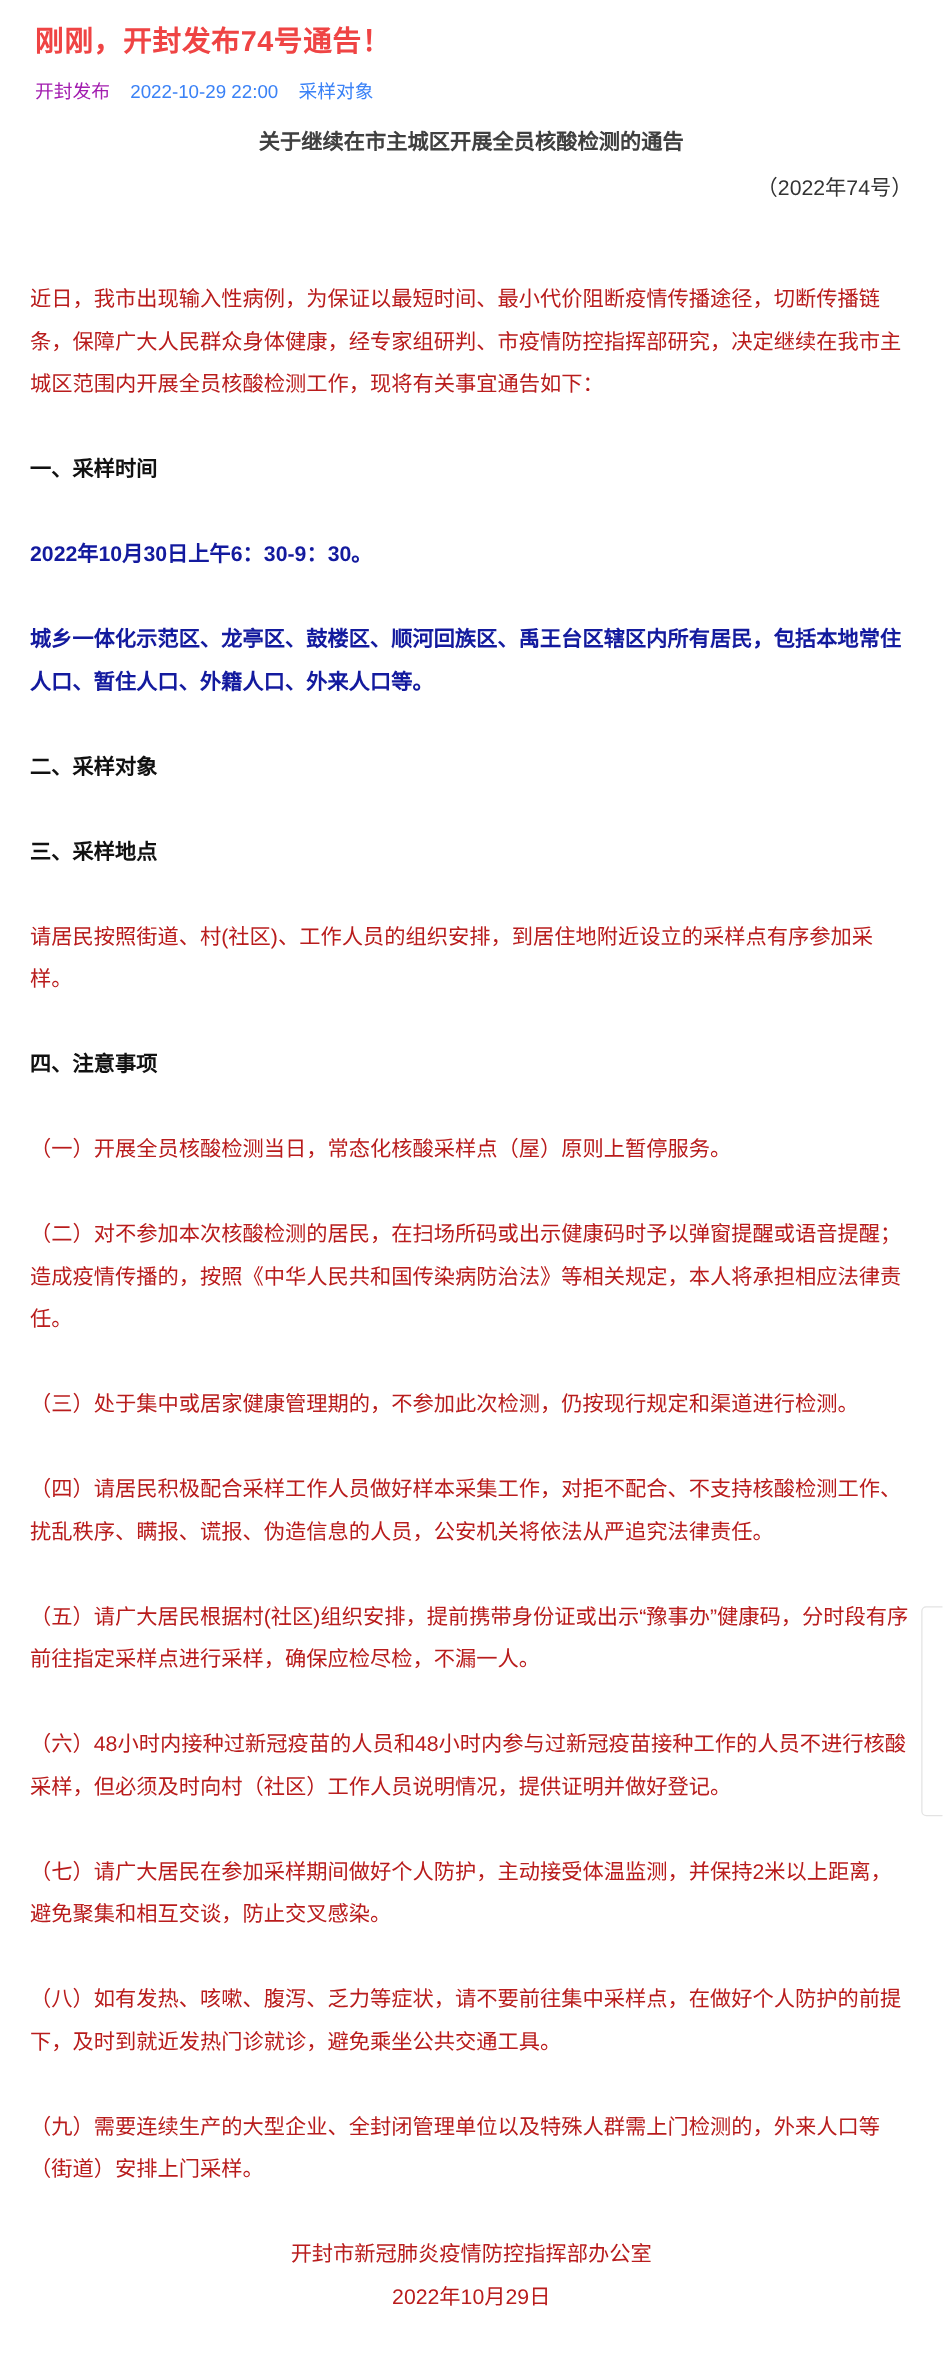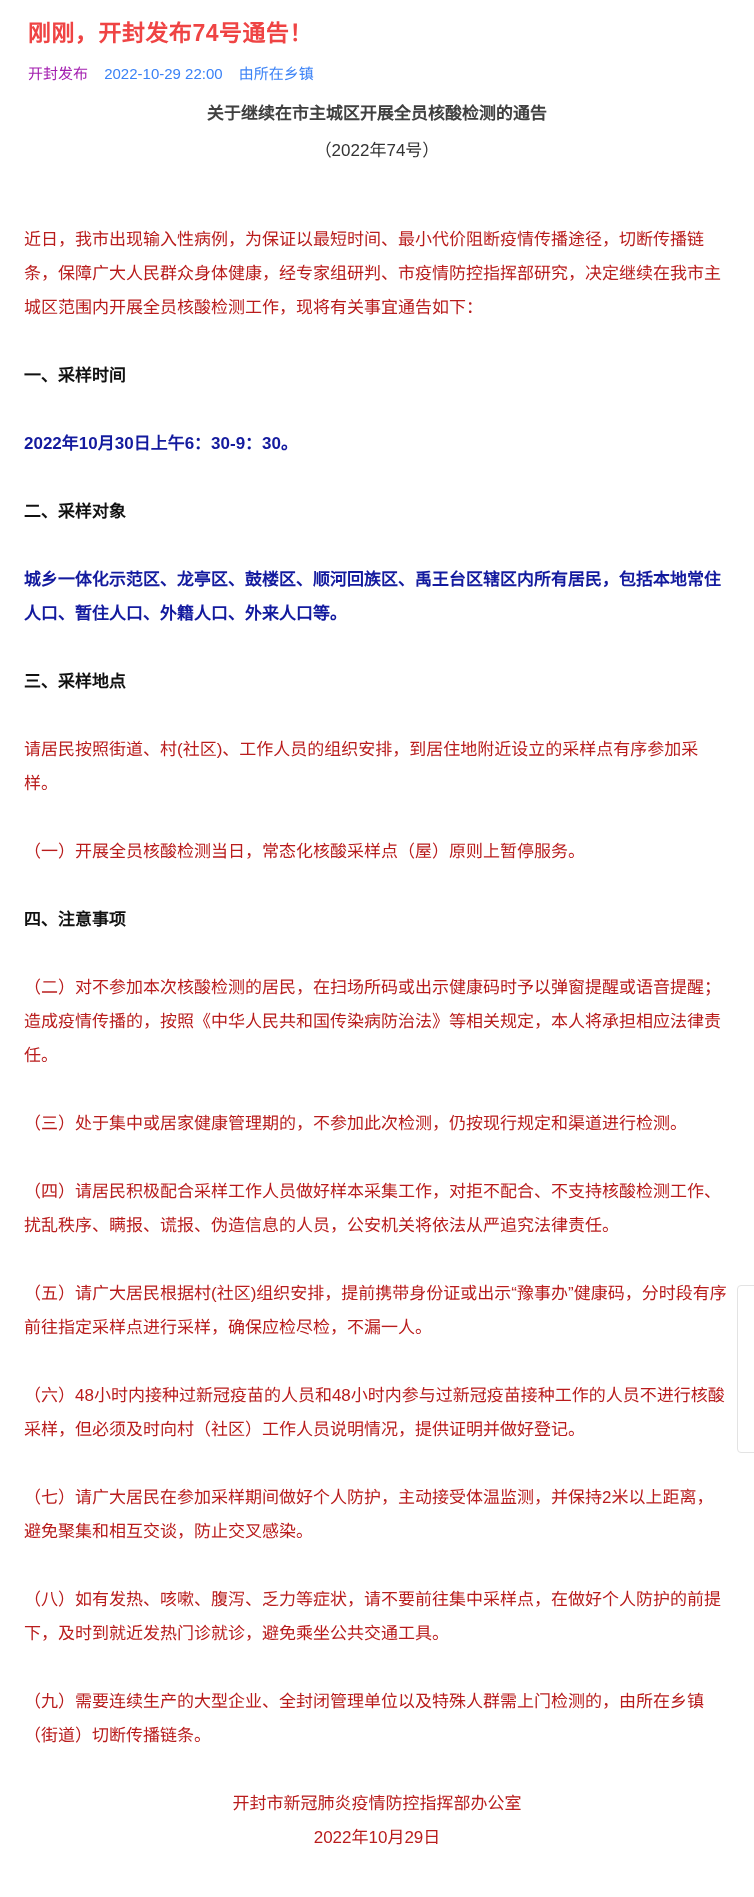--- a/index.html
+++ b/index.html
@@ -99,7 +99,7 @@
   <div class="byline">
     <span class="account">开封发布</span>
     <span class="meta">2022-10-29 22:00</span>
-    <span class="meta">由所在乡镇</span>
+    <span class="meta">采样对象</span>
   </div>
 
   <div class="notice-title">关于继续在市主城区开展全员核酸检测的通告</div>

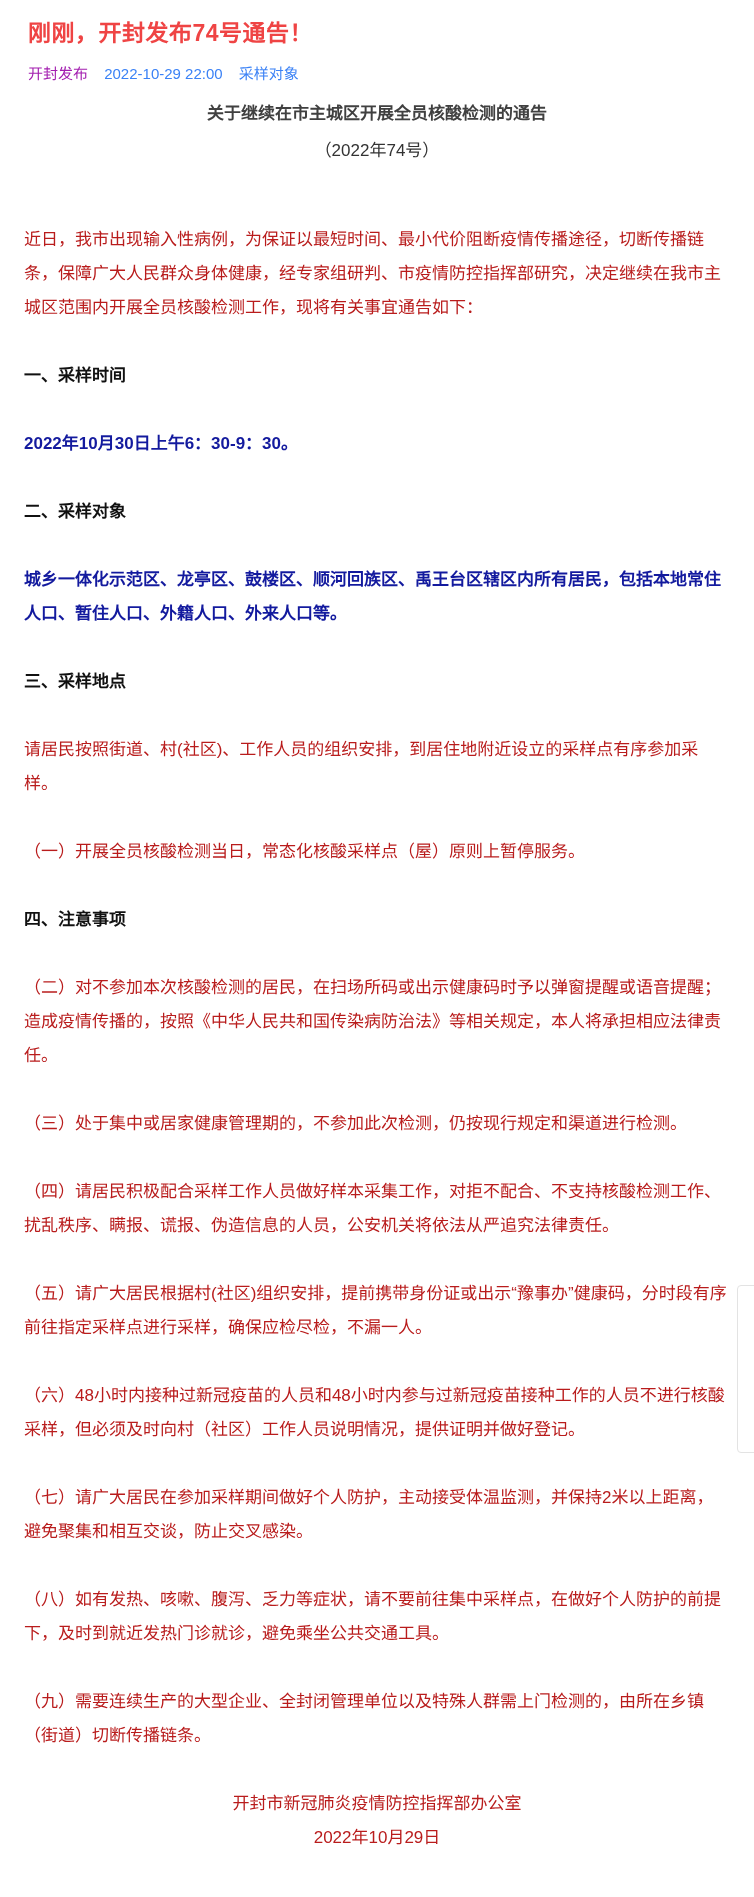--- a/index.html
+++ b/index.html
@@ -51,7 +51,7 @@
   }
   .notice-number {
     margin-top: 8px;
-    text-align: center;
+    text-align: right;
     font-size: 17px;
     line-height: 34px;
     color: #333333;

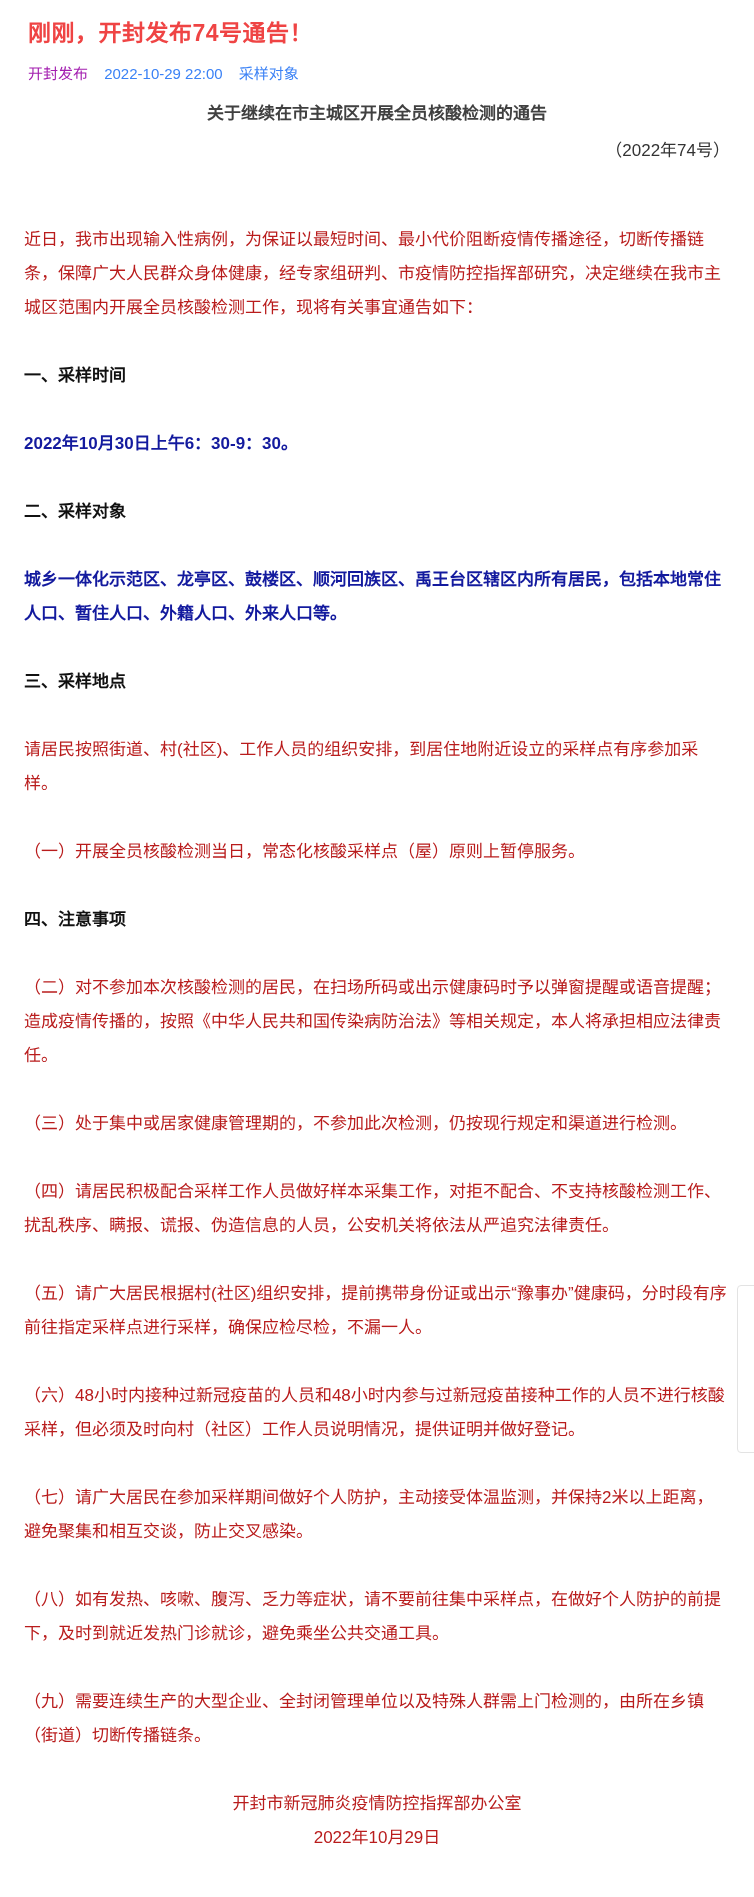--- a/index.html
+++ b/index.html
@@ -110,8 +110,8 @@
   <p class="blk heading">一、采样时间</p>
   <p class="blk highlight">2022年10月30日上午6：30-9：30。</p>
 
+  <p class="blk highlight">城乡一体化示范区、龙亭区、鼓楼区、顺河回族区、禹王台区辖区内所有居民，包括本地常住人口、暂住人口、外籍人口、外来人口等。</p>
   <p class="blk heading">二、采样对象</p>
-  <p class="blk highlight">城乡一体化示范区、龙亭区、鼓楼区、顺河回族区、禹王台区辖区内所有居民，包括本地常住人口、暂住人口、外籍人口、外来人口等。</p>
 
   <p class="blk heading">三、采样地点</p>
   <p class="blk">请居民按照街道、村(社区)、工作人员的组织安排，到居住地附近设立的采样点有序参加采样。</p>

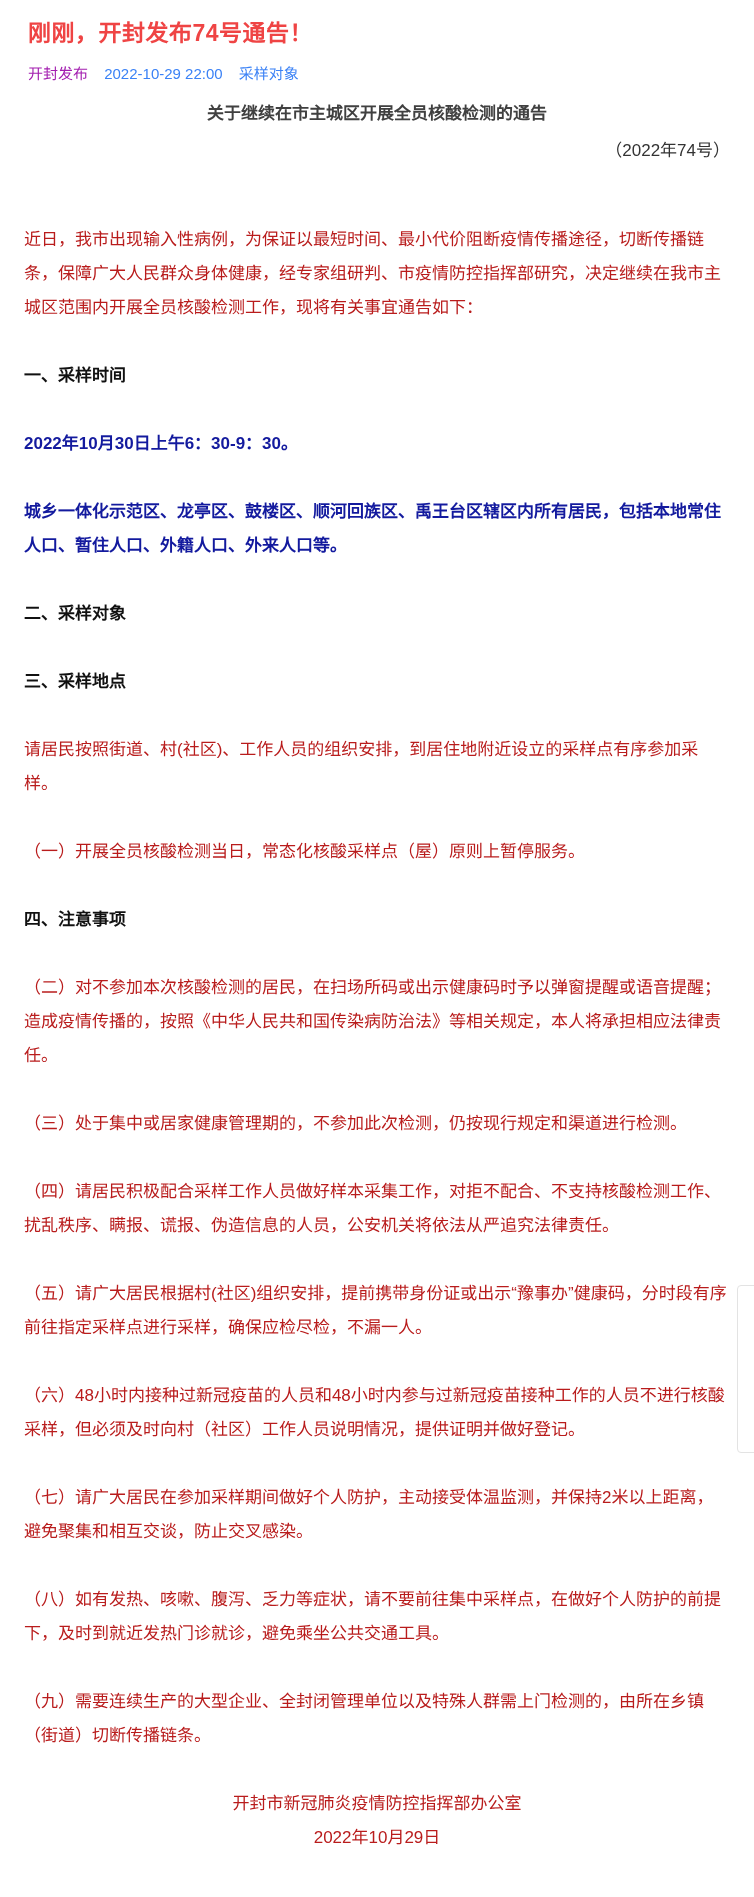--- a/index.html
+++ b/index.html
@@ -116,8 +116,8 @@
   <p class="blk heading">三、采样地点</p>
   <p class="blk">请居民按照街道、村(社区)、工作人员的组织安排，到居住地附近设立的采样点有序参加采样。</p>
 
+  <p class="blk heading">四、注意事项</p>
   <p class="blk">（一）开展全员核酸检测当日，常态化核酸采样点（屋）原则上暂停服务。</p>
-  <p class="blk heading">四、注意事项</p>
   <p class="blk">（二）对不参加本次核酸检测的居民，在扫场所码或出示健康码时予以弹窗提醒或语音提醒；造成疫情传播的，按照《中华人民共和国传染病防治法》等相关规定，本人将承担相应法律责任。</p>
   <p class="blk">（三）处于集中或居家健康管理期的，不参加此次检测，仍按现行规定和渠道进行检测。</p>
   <p class="blk">（四）请居民积极配合采样工作人员做好样本采集工作，对拒不配合、不支持核酸检测工作、扰乱秩序、瞒报、谎报、伪造信息的人员，公安机关将依法从严追究法律责任。</p>

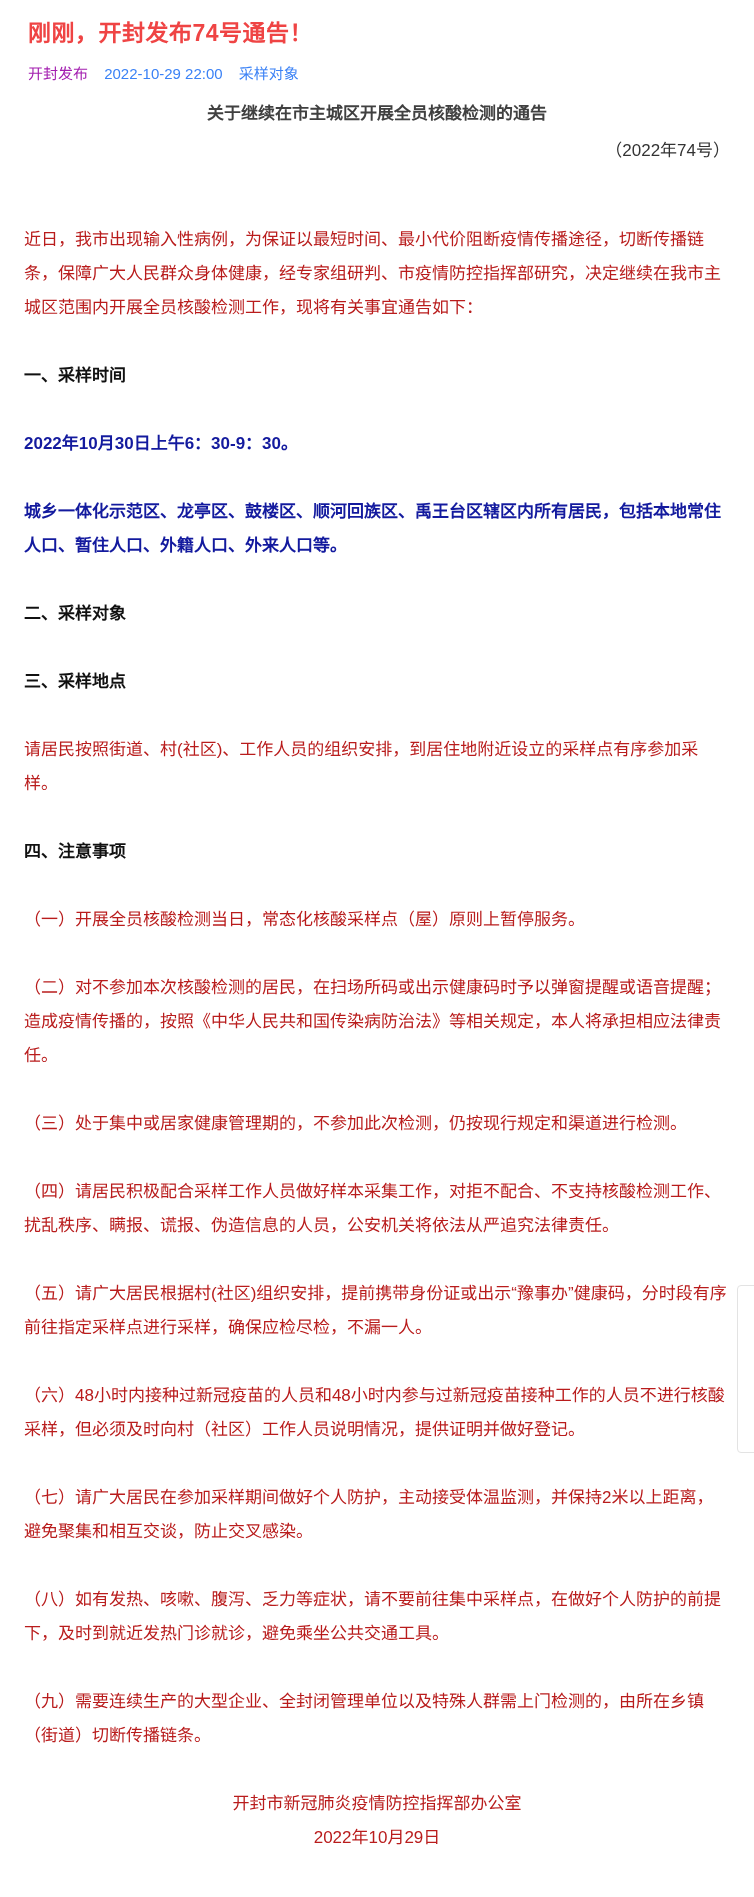--- a/index.html
+++ b/index.html
@@ -125,7 +125,7 @@
   <p class="blk">（六）48小时内接种过新冠疫苗的人员和48小时内参与过新冠疫苗接种工作的人员不进行核酸采样，但必须及时向村（社区）工作人员说明情况，提供证明并做好登记。</p>
   <p class="blk">（七）请广大居民在参加采样期间做好个人防护，主动接受体温监测，并保持2米以上距离，避免聚集和相互交谈，防止交叉感染。</p>
   <p class="blk">（八）如有发热、咳嗽、腹泻、乏力等症状，请不要前往集中采样点，在做好个人防护的前提下，及时到就近发热门诊就诊，避免乘坐公共交通工具。</p>
-  <p class="blk">（九）需要连续生产的大型企业、全封闭管理单位以及特殊人群需上门检测的，由所在乡镇（街道）切断传播链条。</p>
+  <p class="blk">（九）需要连续生产的大型企业、全封闭管理单位以及特殊人群需上门检测的，外来人口等（街道）安排上门采样。</p>
 
   <p class="blk signature">
     <span>开封市新冠肺炎疫情防控指挥部办公室</span><br>

